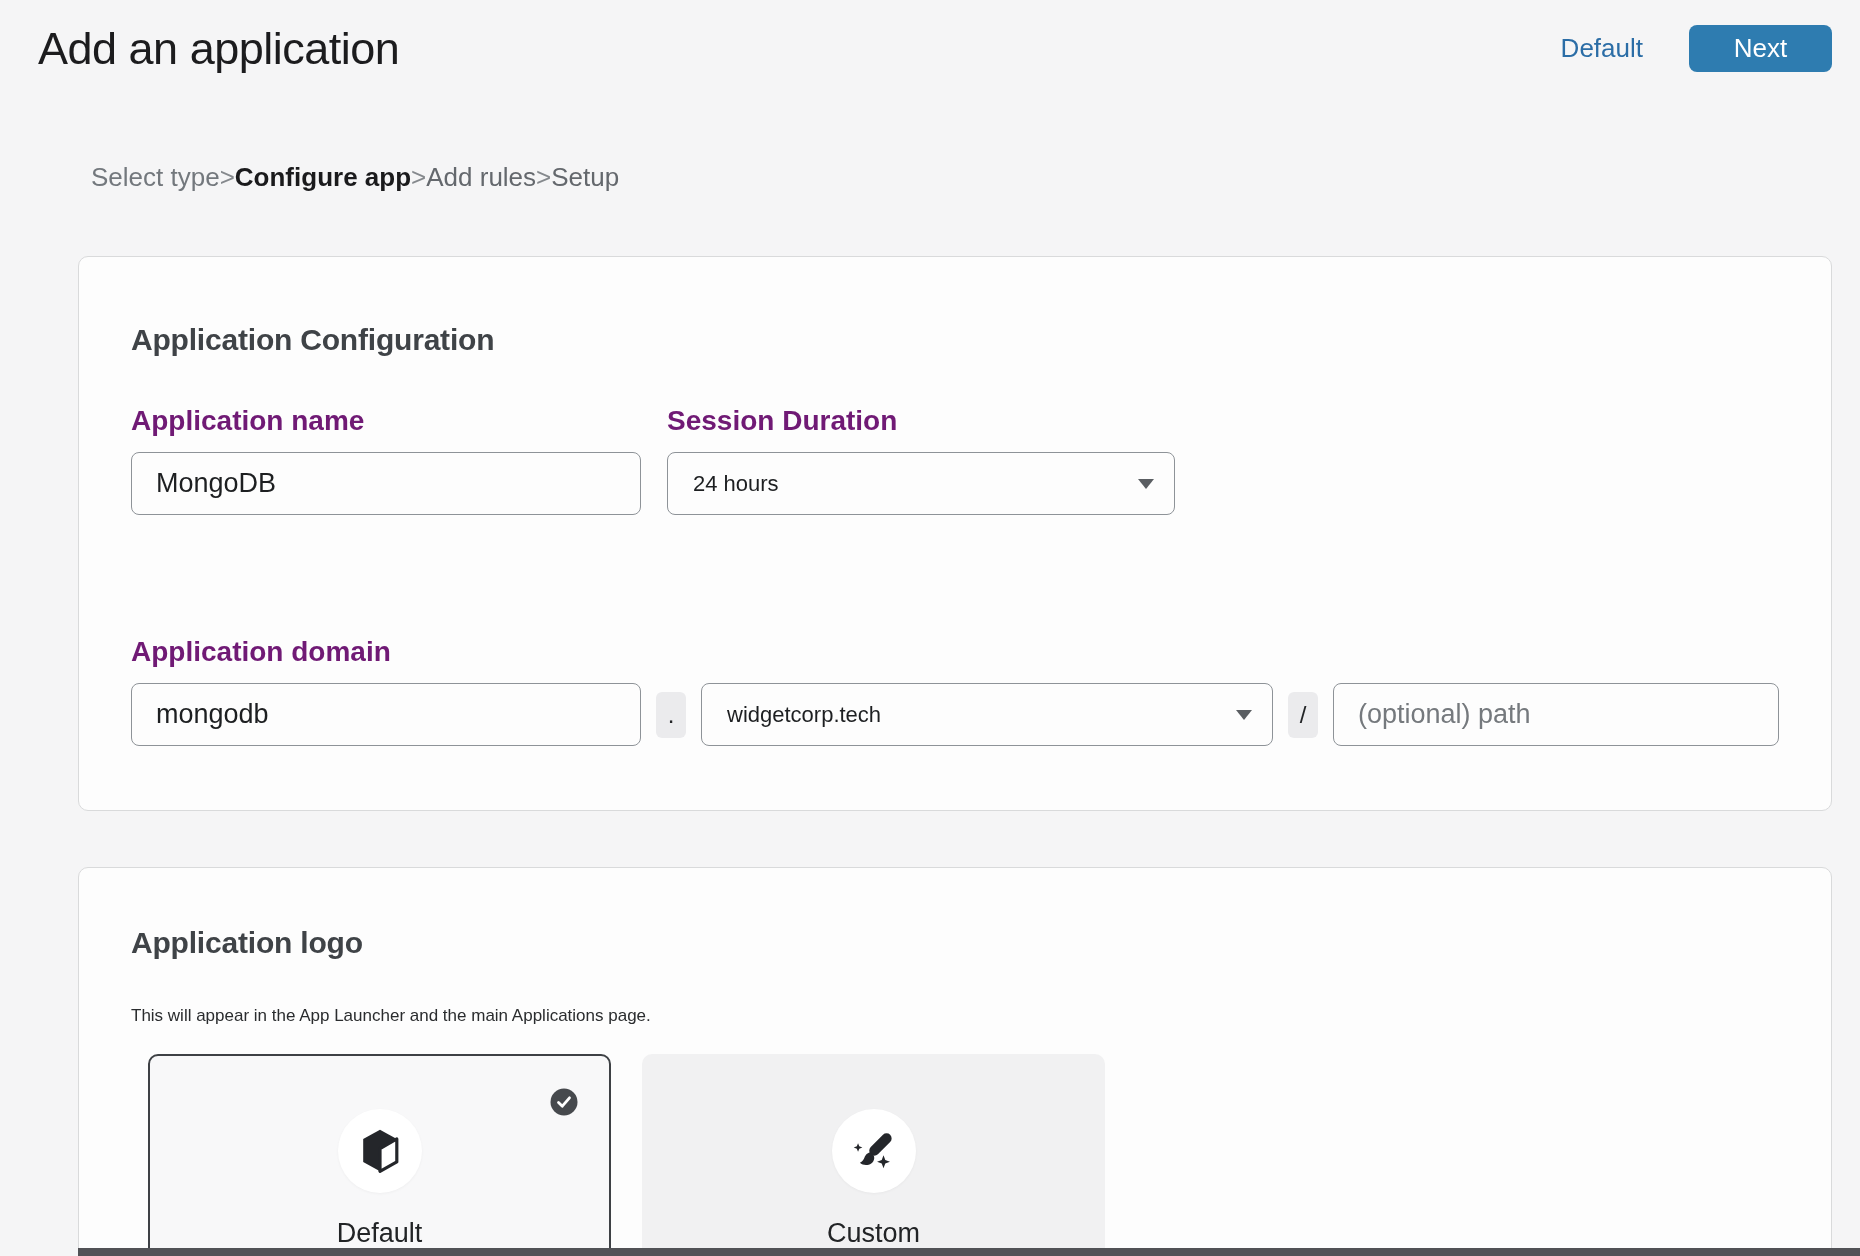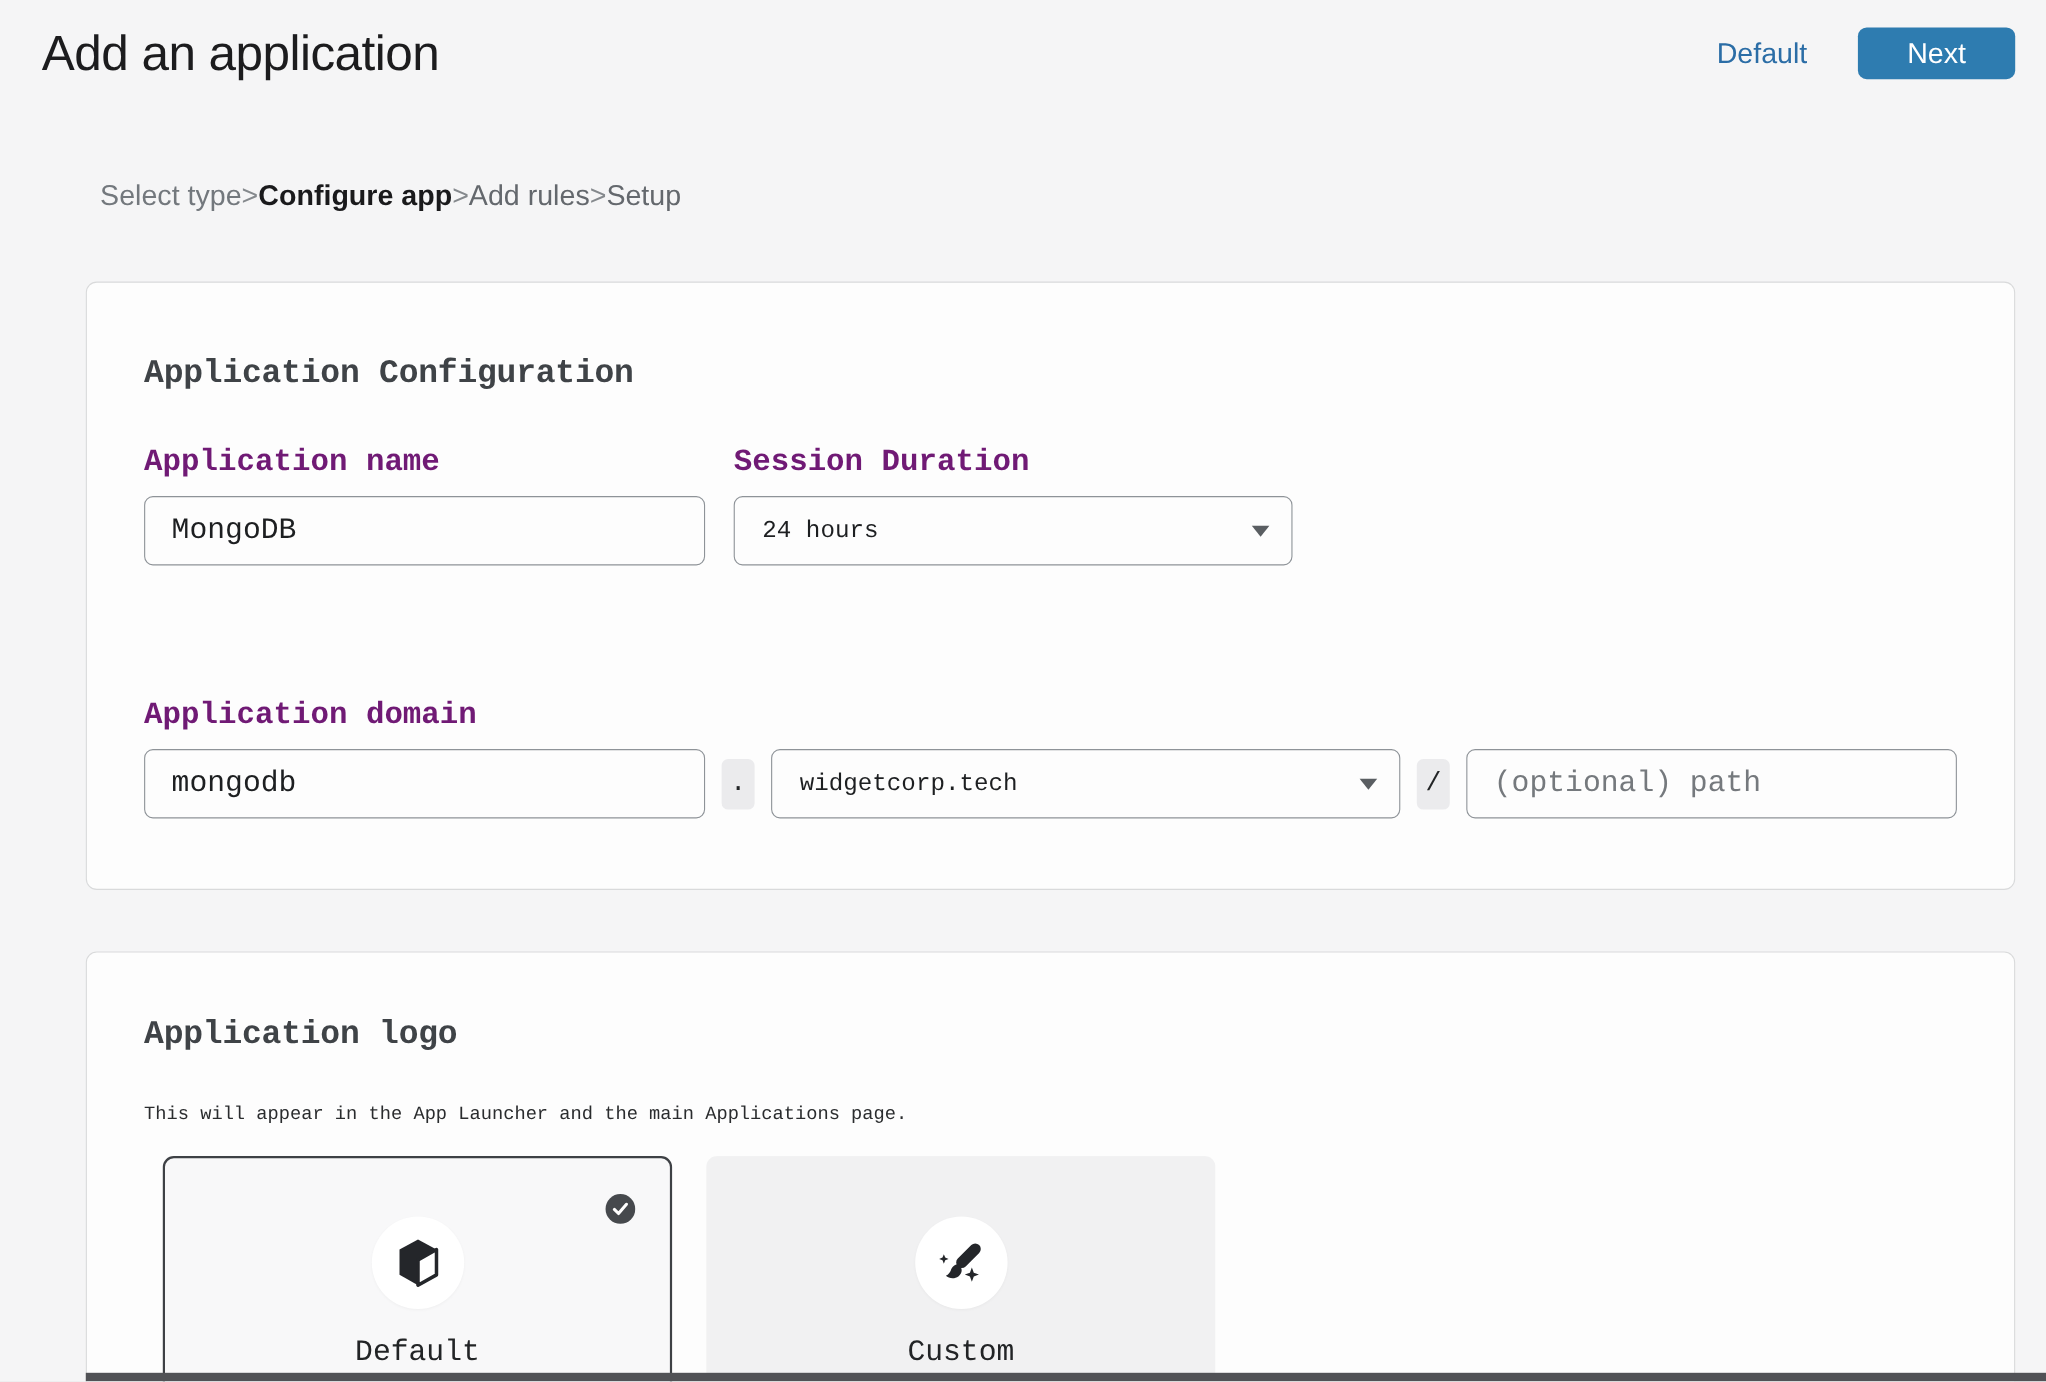--- a/index.html
+++ b/index.html
@@ -77,7 +77,6 @@
     border: 1px solid #d9dadb;
     border-radius: 10px;
     padding: 66px 52px 64px 52px;
-    font-family: Liberation Mono, monospace;
   }
   .card-title {
     font-size: 30px;

